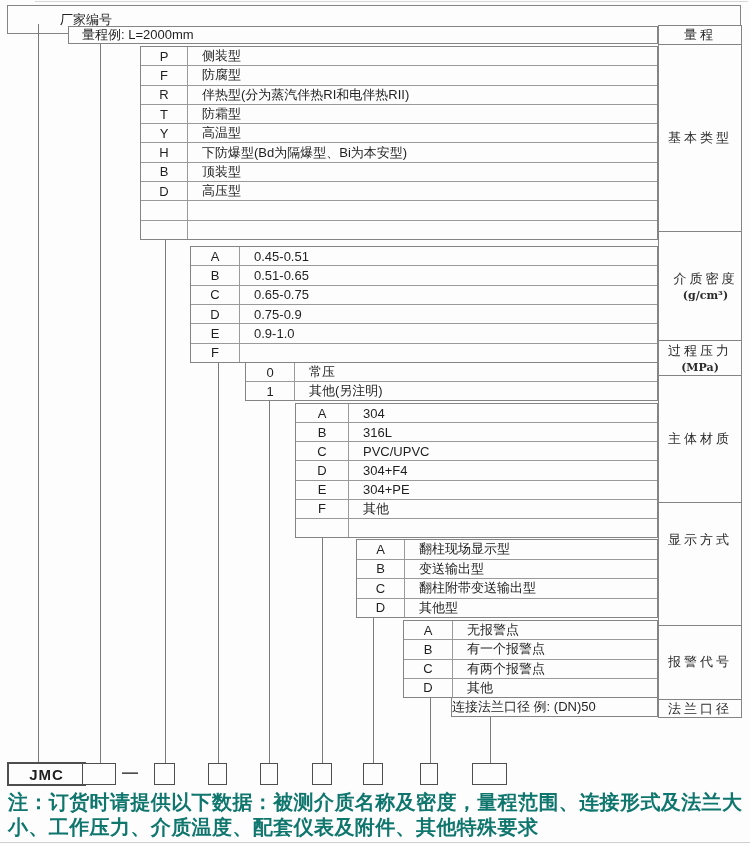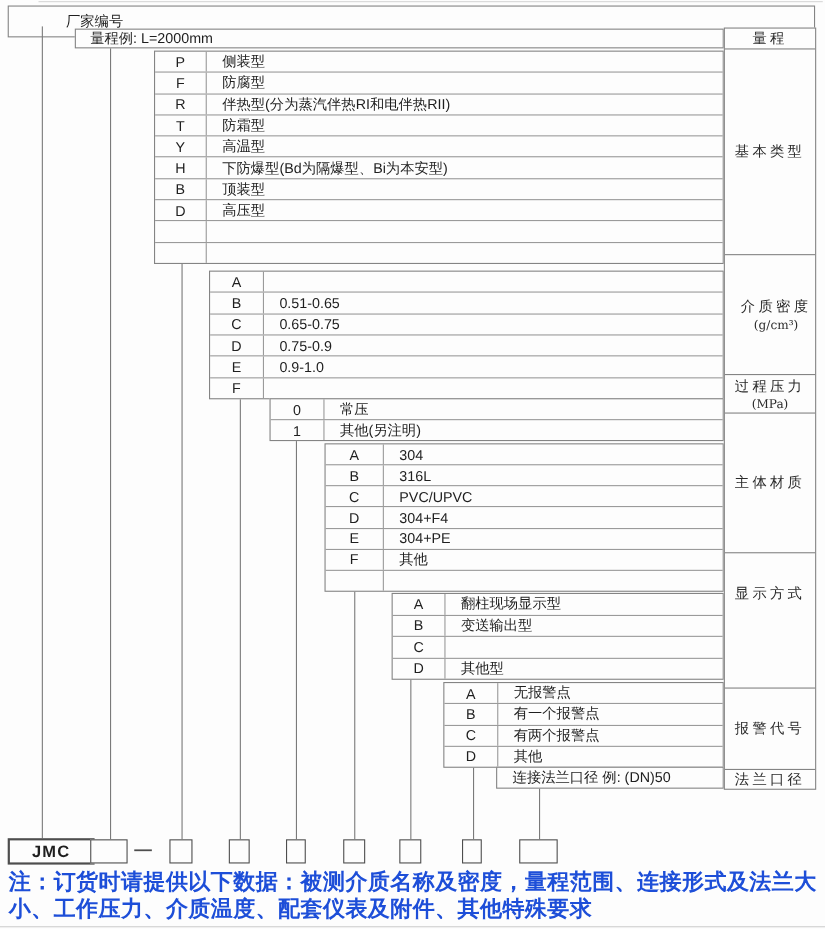--- a/index.html
+++ b/index.html
@@ -141,6 +141,7 @@
   <div id="sec-density" class="sec">
       <div class="row">
         <div class="code">A</div>
+        <div class="desc">0.45-0.51</div>
       </div>
       <div class="row">
         <div class="code">B</div>

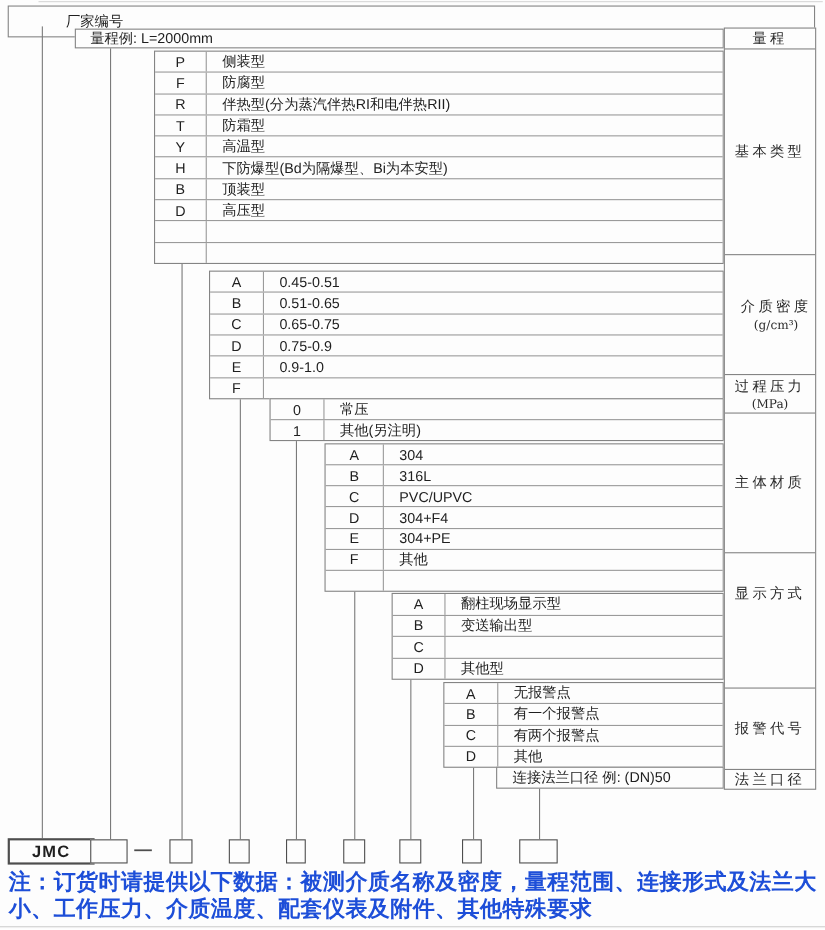--- a/index.html
+++ b/index.html
@@ -46,7 +46,7 @@
     justify-content:center;font-family:"DejaVu Serif", serif;font-size:13px;
     letter-spacing:3px;color:#2b2b2b;text-align:center;}
   .lc + .lc{border-top:1px solid #848484;}
-  .lc .sub{letter-spacing:0;font-size:11px;margin-top:1px;}
+  .lc .sub{letter-spacing:0;font-size:11px;margin-top:1px;font-weight:bold;}
   #lc-range{height:19px;} #lc-basic{height:202px;} #lc-density{height:117px;padding-left:11px;}
   #lc-pressure{height:38px;} #lc-material{height:137px;} #lc-display{height:80px;}
   #lc-alarm{height:80px;margin-top:48px;} #lc-flange{height:18px;}

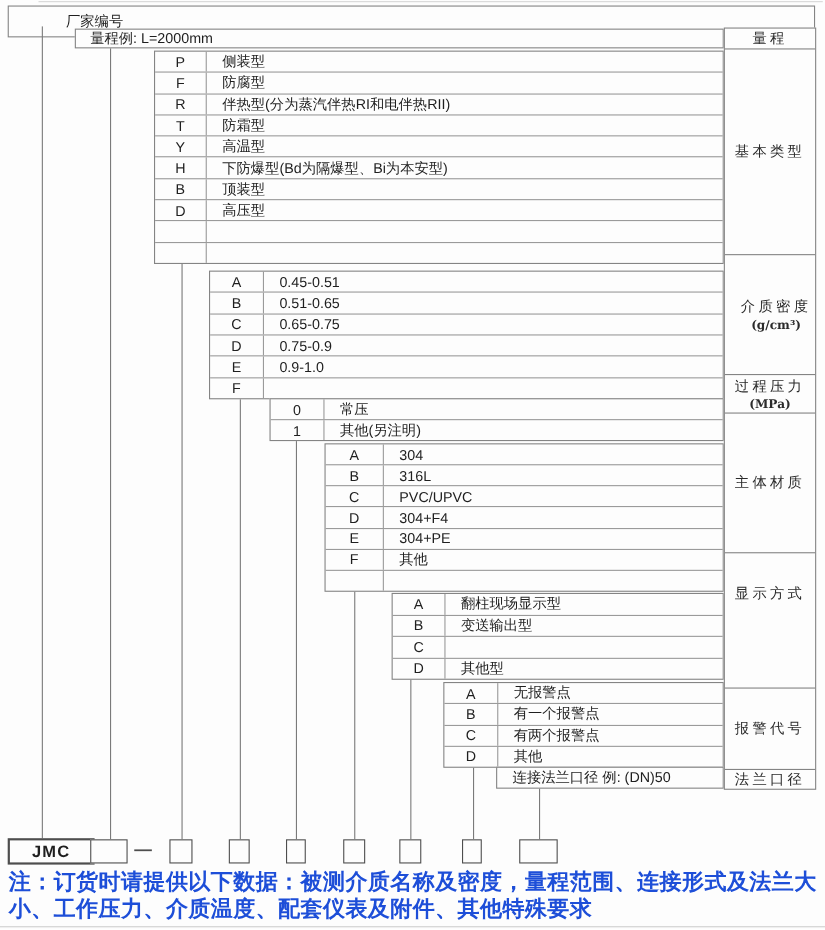--- a/index.html
+++ b/index.html
@@ -214,6 +214,7 @@
       </div>
       <div class="row">
         <div class="code">C</div>
+        <div class="desc">翻柱附带变送输出型</div>
       </div>
       <div class="row">
         <div class="code">D</div>

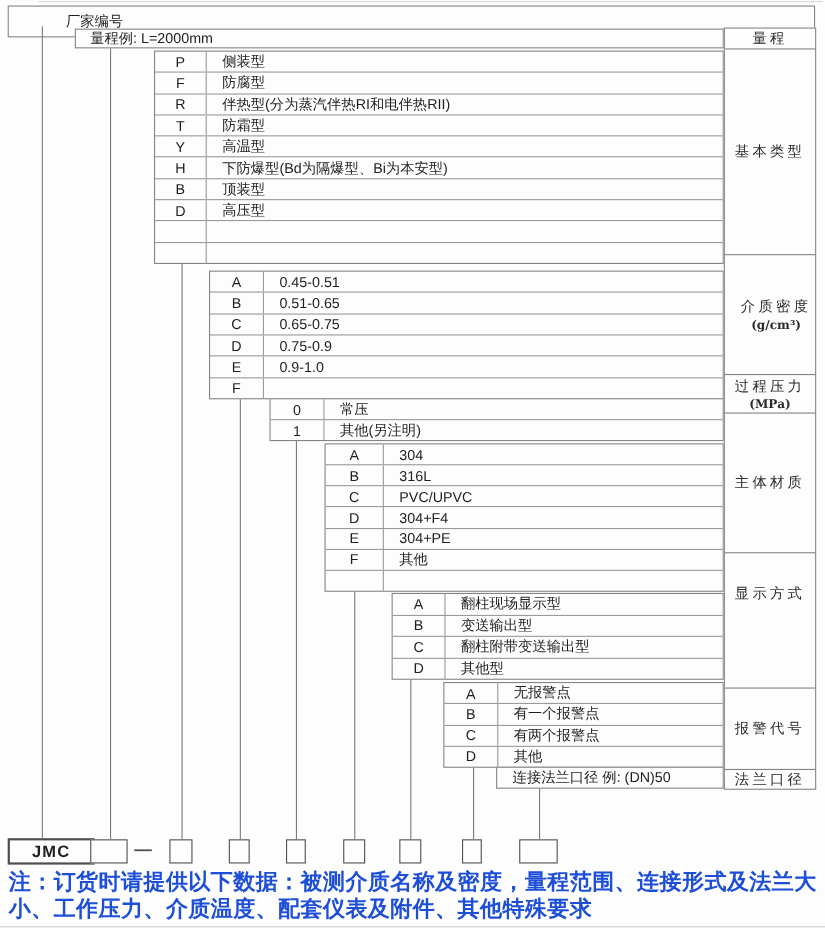--- a/index.html
+++ b/index.html
@@ -35,7 +35,7 @@
   #sec-display {left:356px;top:539px;width:302px;height:79px; --cw:47px;}
   #sec-alarm   {left:403px;top:620px;width:255px;height:78px; --cw:48px;}
 
-  #flange-row{left:451px;top:697px;width:207px;height:20px;padding-left:14px;
+  #flange-row{left:451px;top:697px;width:207px;height:20px;
     white-space:nowrap;}
 
   

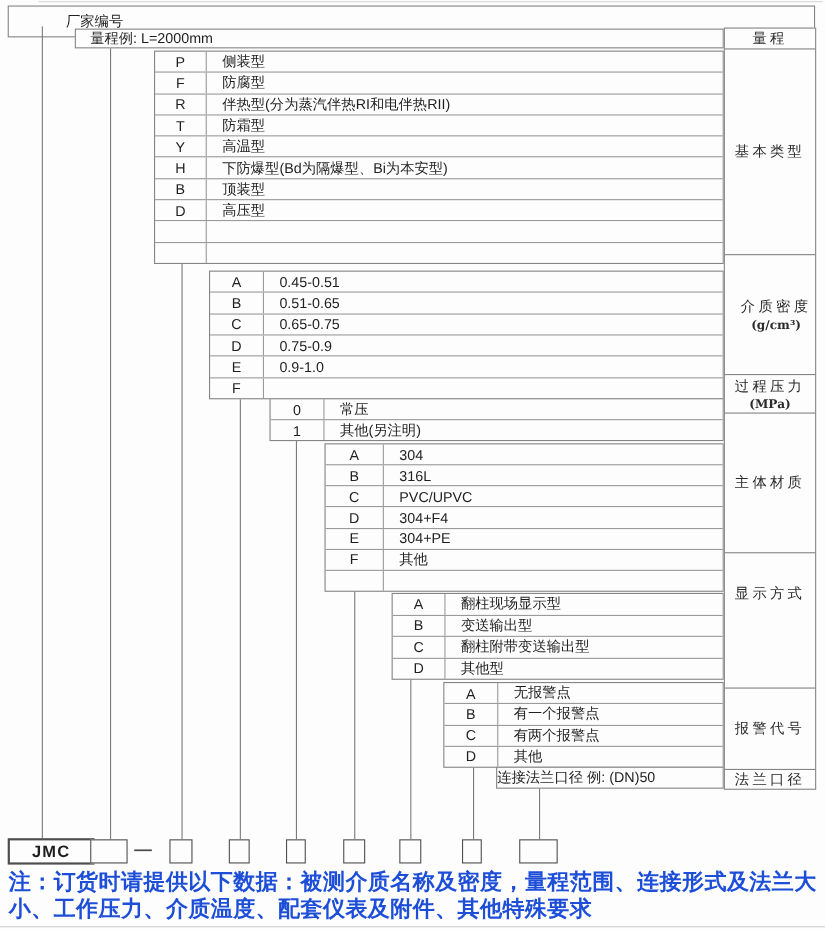--- a/index.html
+++ b/index.html
@@ -294,7 +294,7 @@
   <div id="b8" class="bb"></div>
   <div id="b9" class="bb"></div>
 
-  <div id="order-note" style="color: #1d4ed8;">注：订货时请提供以下数据：被测介质名称及密度，量程范围、连接形式及法兰大小、工作压力、介质温度、配套仪表及附件、其他特殊要求</div>
+  <div id="order-note" style="color: #0f766e;">注：订货时请提供以下数据：被测介质名称及密度，量程范围、连接形式及法兰大小、工作压力、介质温度、配套仪表及附件、其他特殊要求</div>
 
   <div id="art-bottom" class="art"></div>
 </div>

